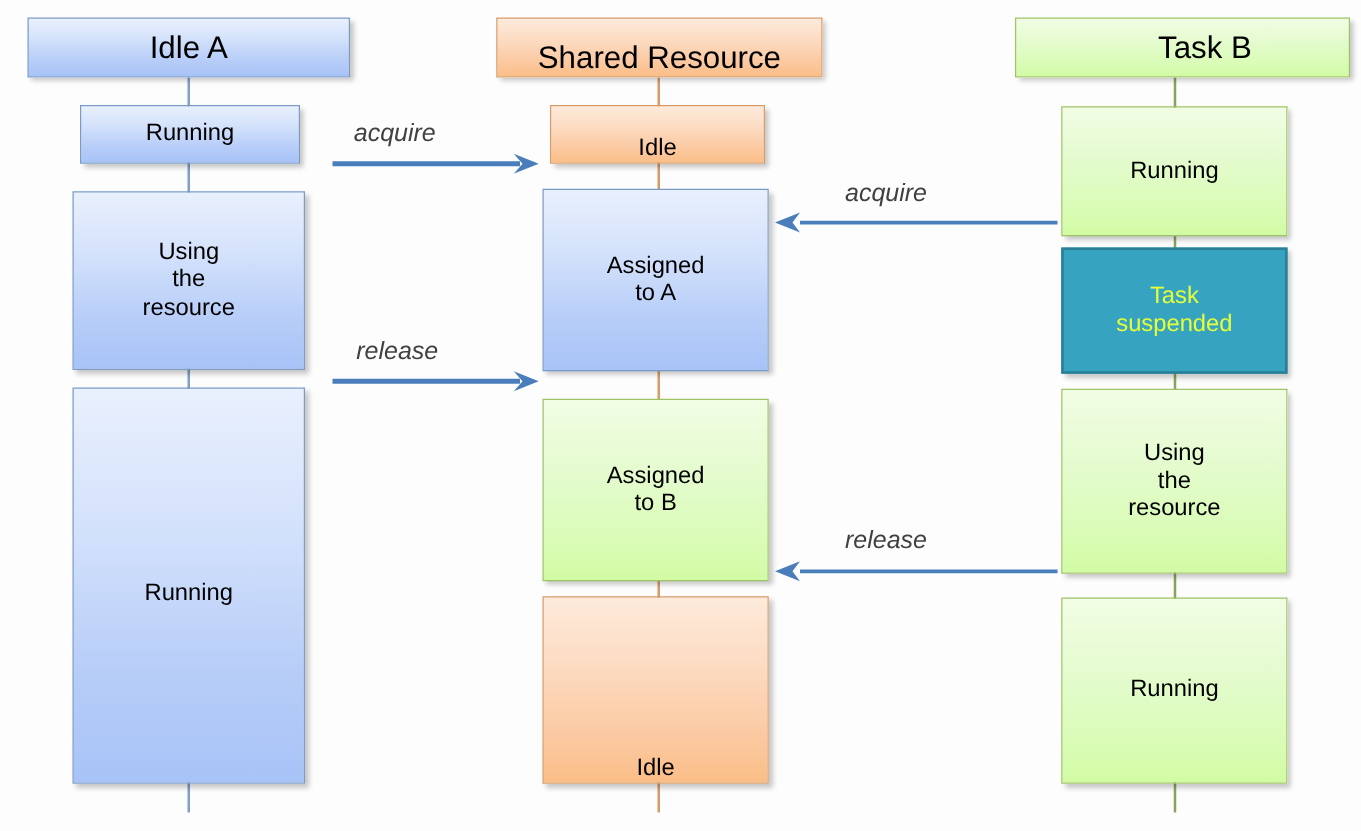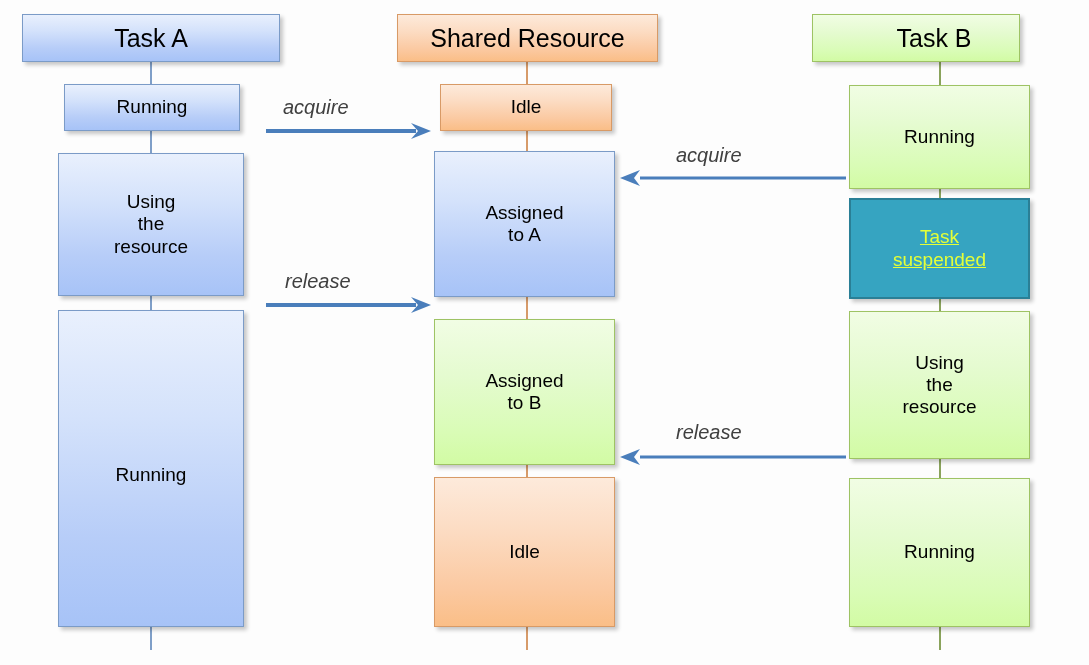--- a/index.html
+++ b/index.html
@@ -93,7 +93,7 @@
   <div class="lifeline green" style="left:939px; top:62px;  height:588px;"></div>
 
   <div class="box box-blue header-box" style="left:22px; top:14px; width:258px; height:48px;">
-    <span class="label">Task A</span>
+    <span class="label">Idle A</span>
   </div>
 
   <div class="box box-blue state-box" style="left:64px; top:84px; width:176px; height:47px;">

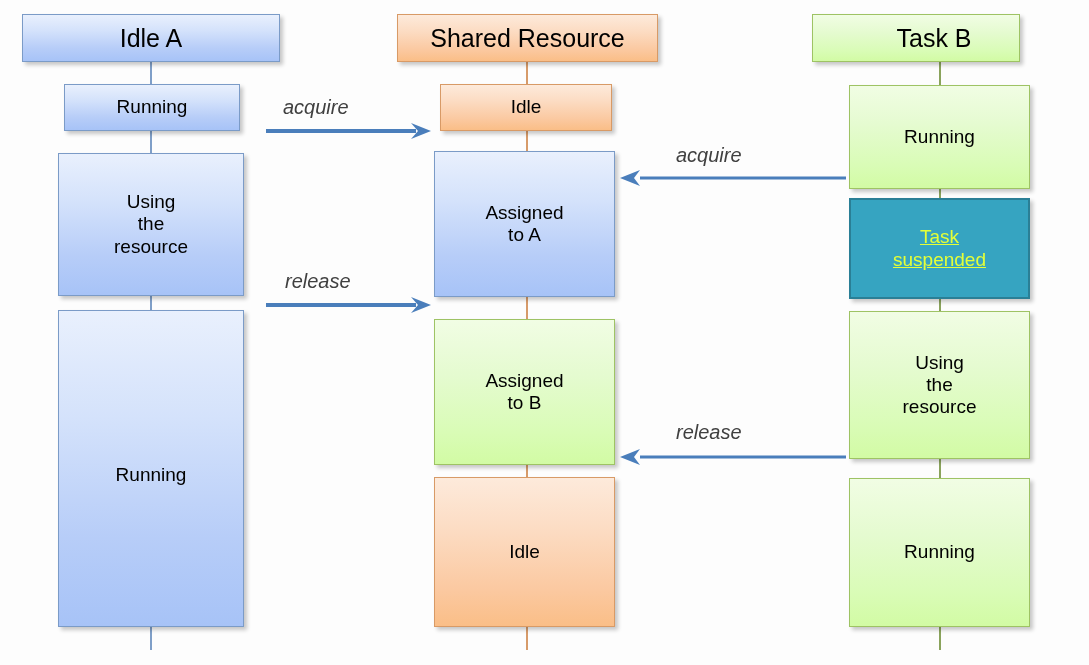--- a/index.html
+++ b/index.html
@@ -46,6 +46,7 @@
   .box-orange {
     background: linear-gradient(180deg, #fdeadb 0%, #fcdcc3 35%, #fbc9a1 75%, #fabe87 100%);
     border: 1px solid #d89a66;
+    align-items: flex-end;
   }
   .box-green {
     background: linear-gradient(180deg, #f1fde4 0%, #e5fbd0 38%, #d9fcb6 78%, #d2fba4 100%);

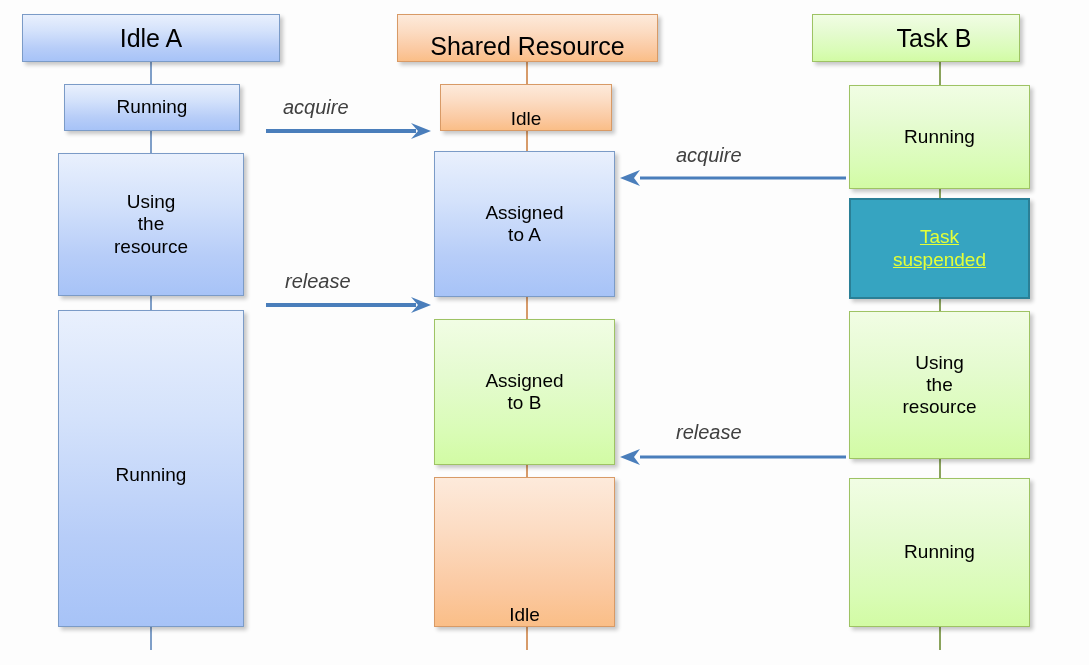--- a/index.html
+++ b/index.html
@@ -133,7 +133,7 @@
     <span class="label">Idle</span>
   </div>
 
-  <div class="box box-green header-box" style="left:812px; top:14px; width:208px; height:48px;padding-left:36px;">
+  <div class="box box-green header-box" style="left:812px; top:14px; width:268px; height:48px;padding-left:36px;">
     <span class="label">Task B</span>
   </div>
 

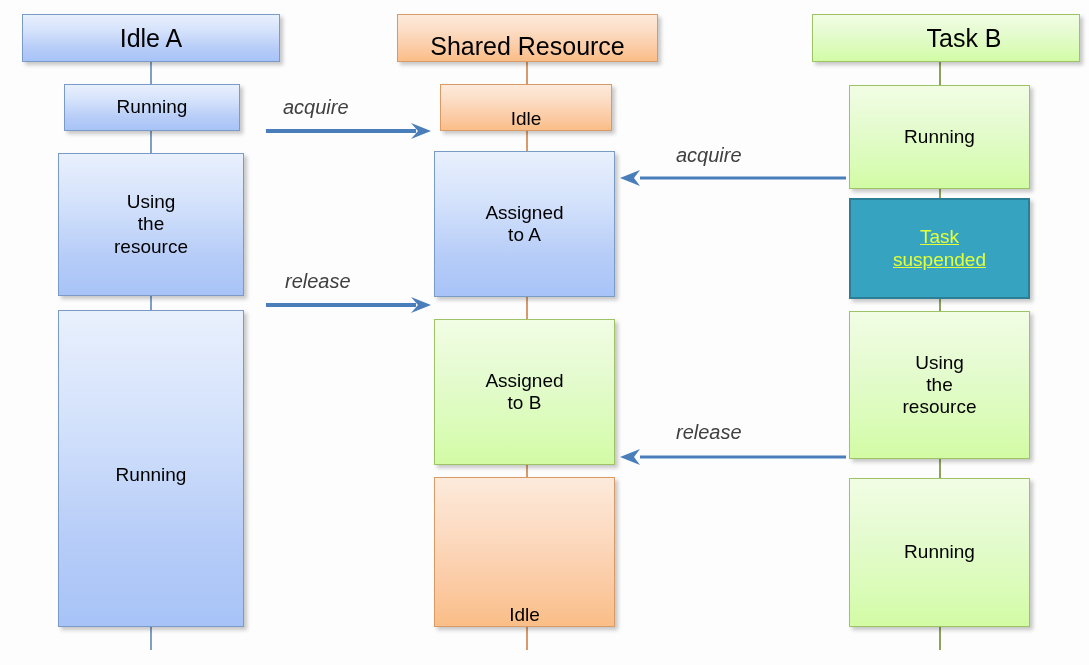--- a/index.html
+++ b/index.html
@@ -56,7 +56,6 @@
     background: #36a4c1;
     border: 2px solid #2a7f96;
     color: #e4ff38;
-    text-decoration: underline;
   }
 
   

